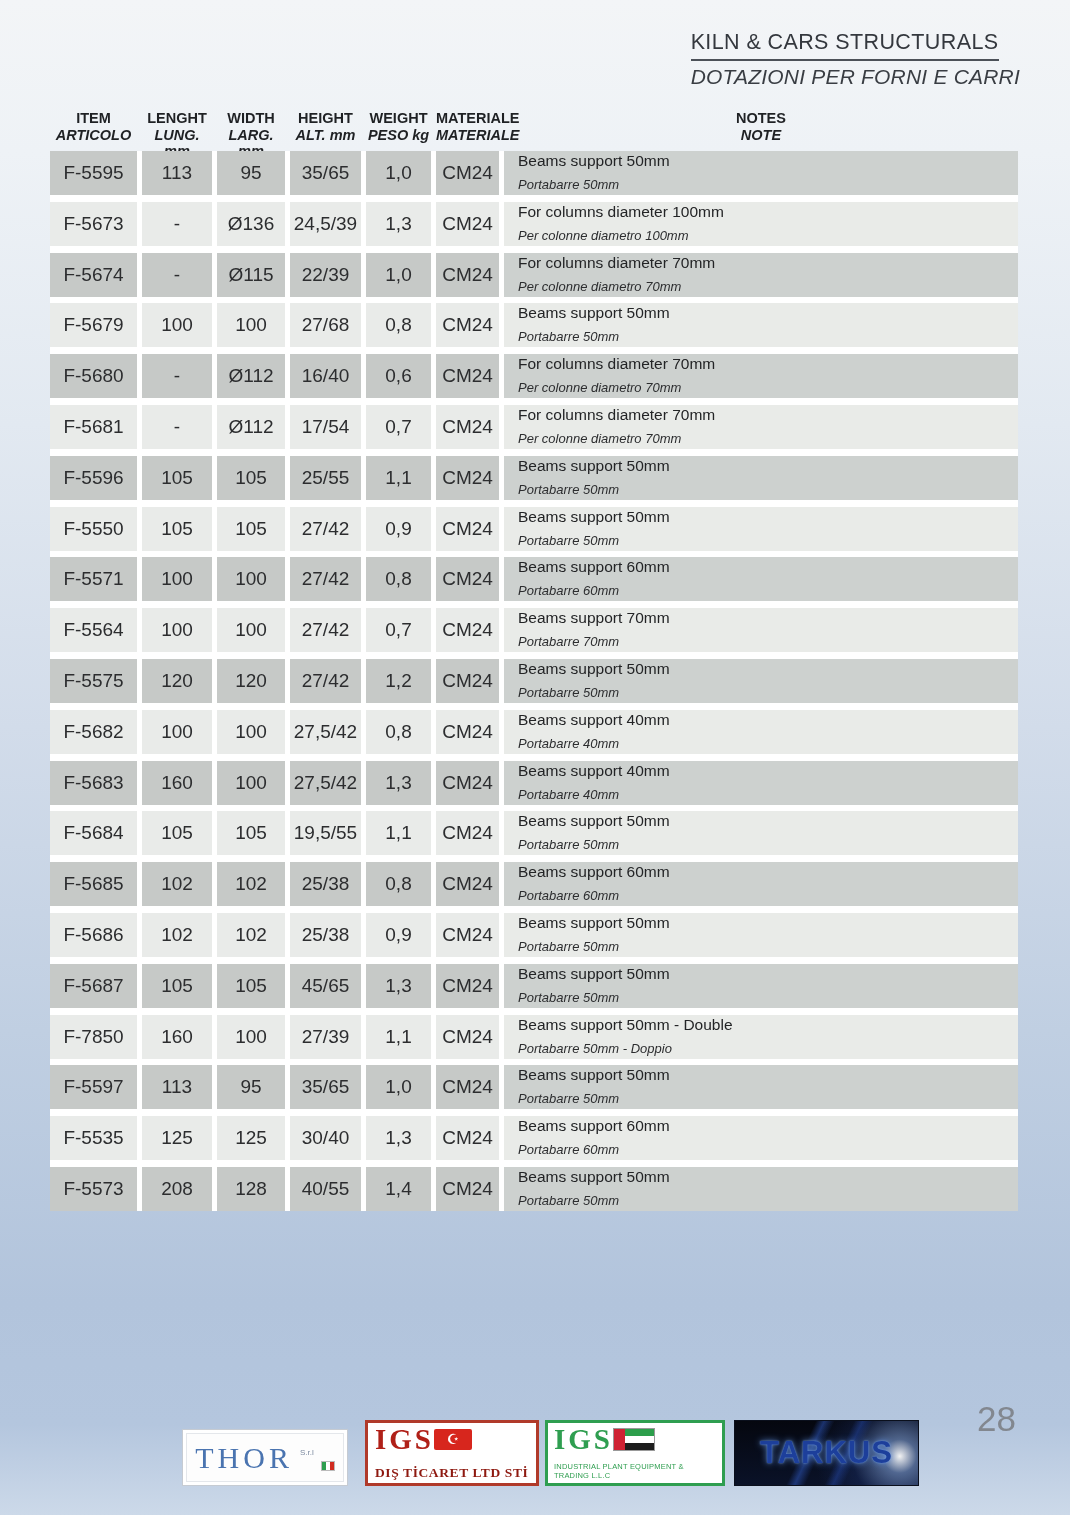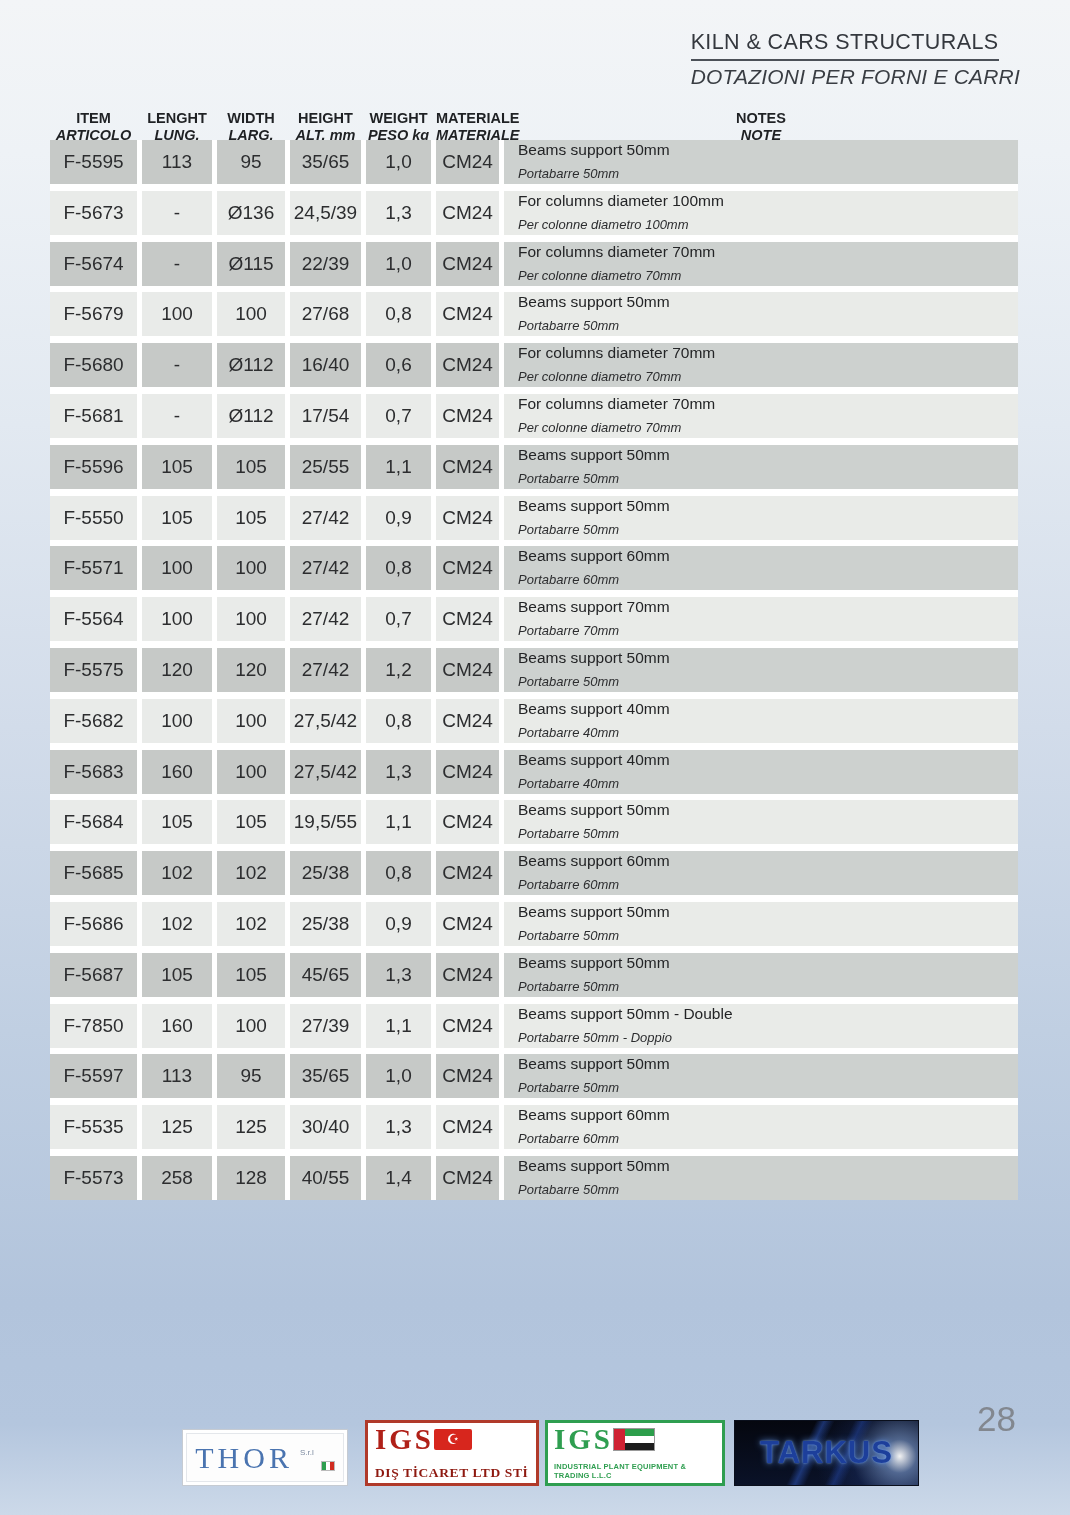--- a/index.html
+++ b/index.html
@@ -32,7 +32,7 @@
   .th .line-it{ font-style:italic; display:block; }
 
   .table-body{
-    position:absolute; left:50px; top:140px; width:968px;
+    position:absolute; left:50px; top:151px; width:968px;
     display:flex; flex-direction:column; gap:6.8px; background:#ffffff;
   }
   .row{ height:44px; background:#ffffff; }

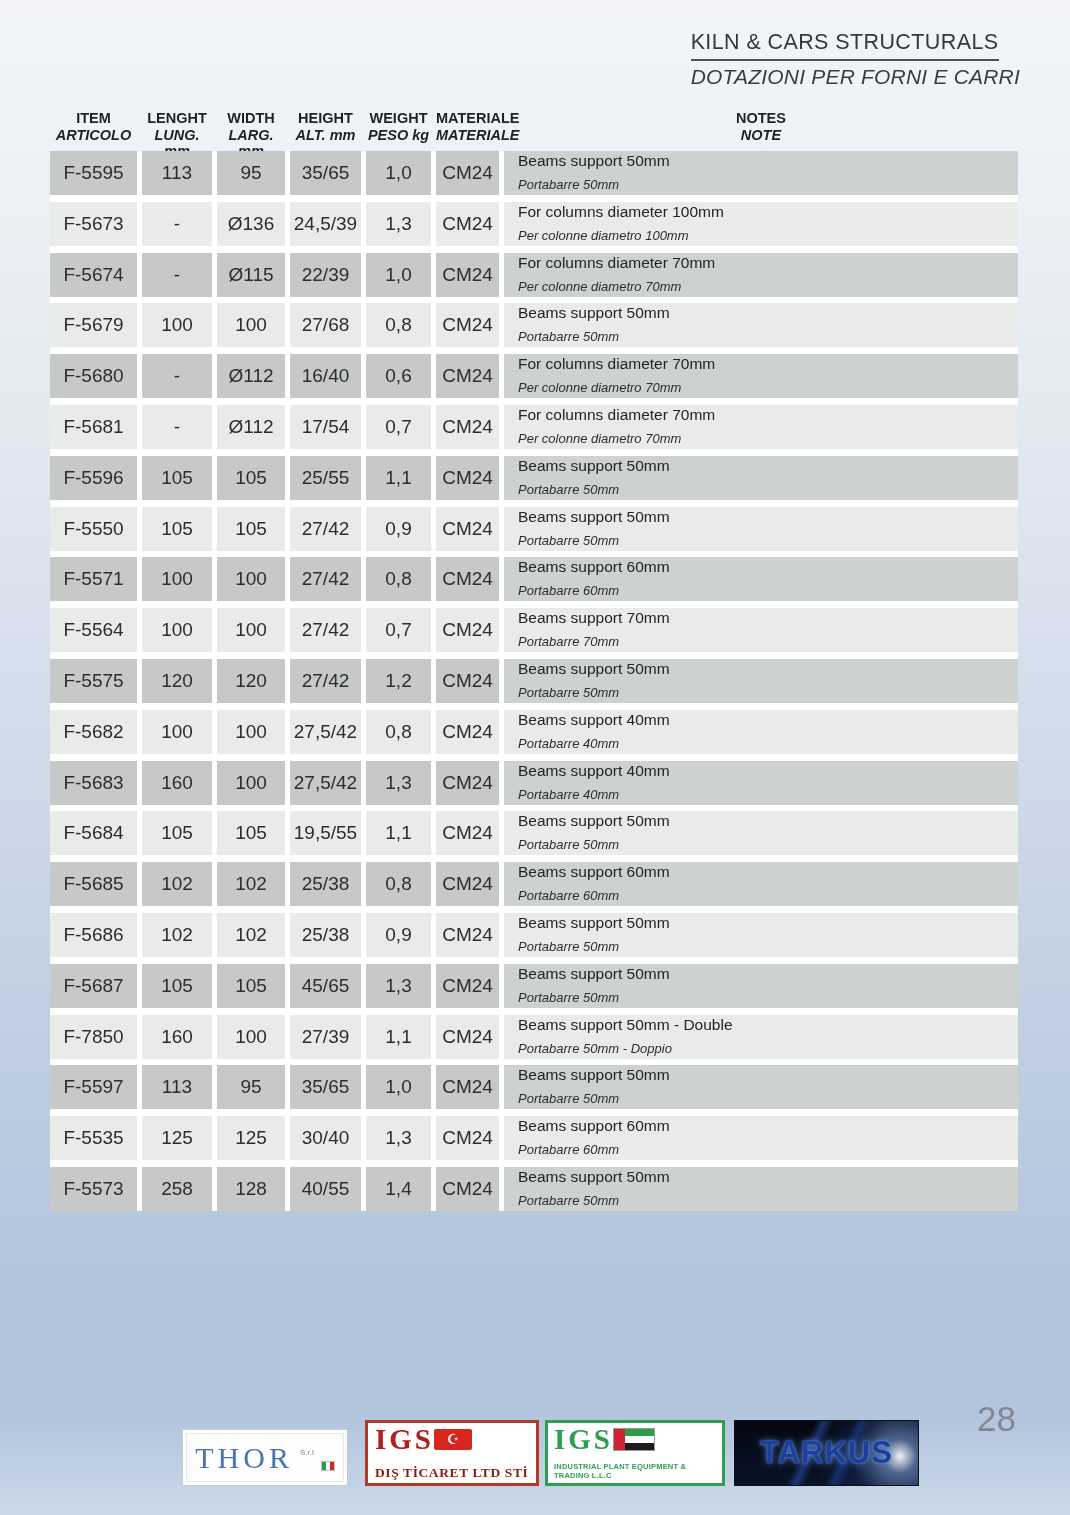--- a/index.html
+++ b/index.html
@@ -408,7 +408,7 @@
 
   <div class="row grid-cols dark">
     <div class="cell">F-5573</div>
-    <div class="cell">258</div>
+    <div class="cell">208</div>
     <div class="cell">128</div>
     <div class="cell">40/55</div>
     <div class="cell">1,4</div>

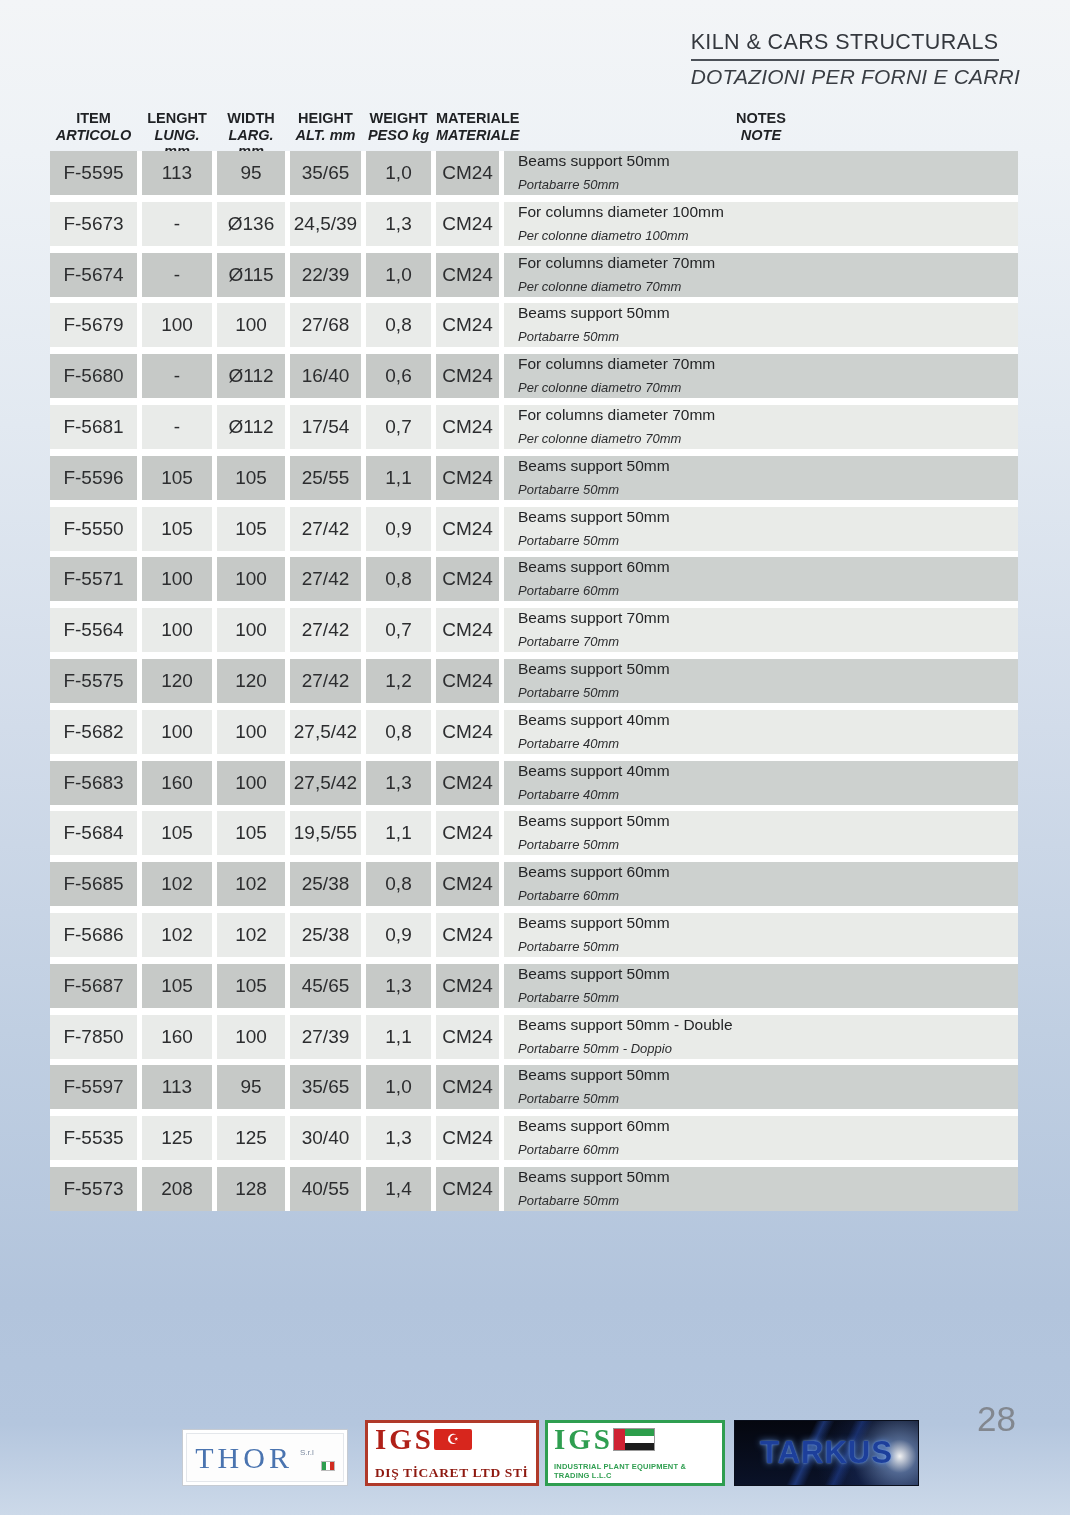--- a/index.html
+++ b/index.html
@@ -88,7 +88,7 @@
   .flag-ae .stripes{ flex:1; display:flex; flex-direction:column; }
   .flag-ae .stripes i{ flex:1; display:block; }
   .flag-ae .sg{ background:#2c9e4b; } .flag-ae .sw{ background:#fff; } .flag-ae .sb{ background:#1d1d1d; }
-  .igs-sub-ae{ font-size:7.5px; font-weight:bold; color:#2f9e50; letter-spacing:.2px; }
+  .igs-sub-ae{ font-size:7.5px; font-weight:normal; color:#2f9e50; letter-spacing:.2px; }
 
   .logo-tarkus{
     width:185px; height:66px; margin-left:9px; position:relative; overflow:hidden;

